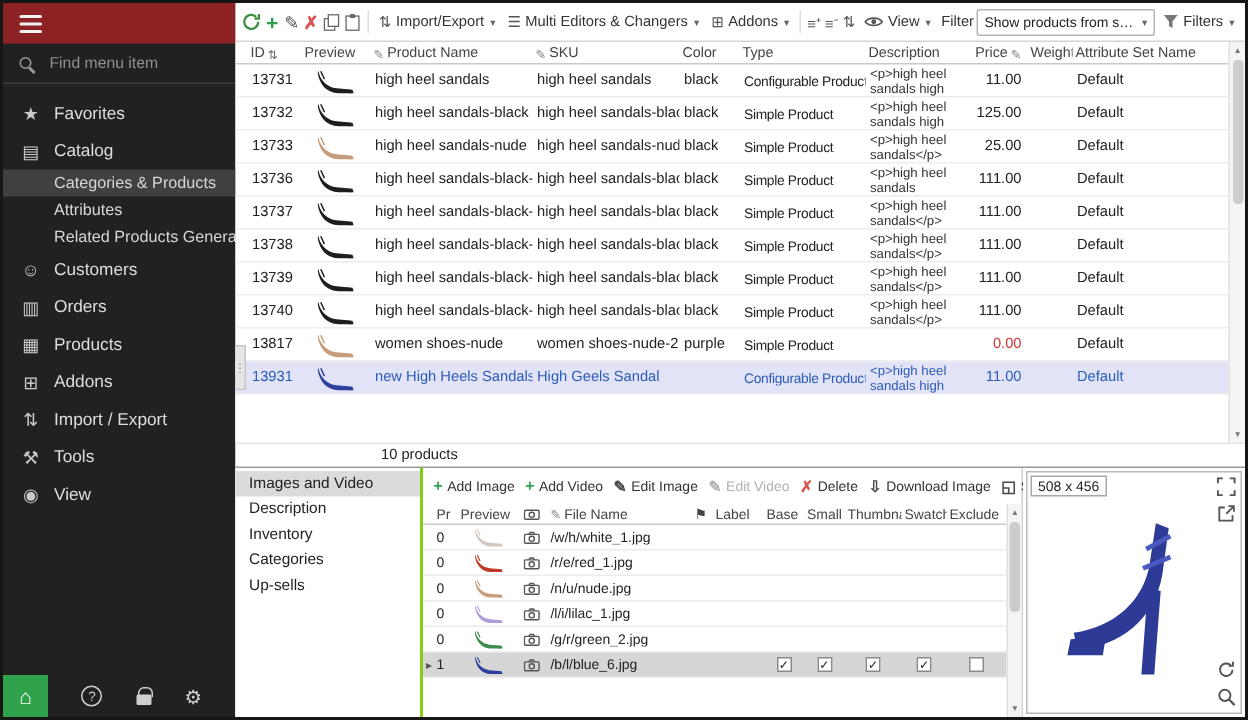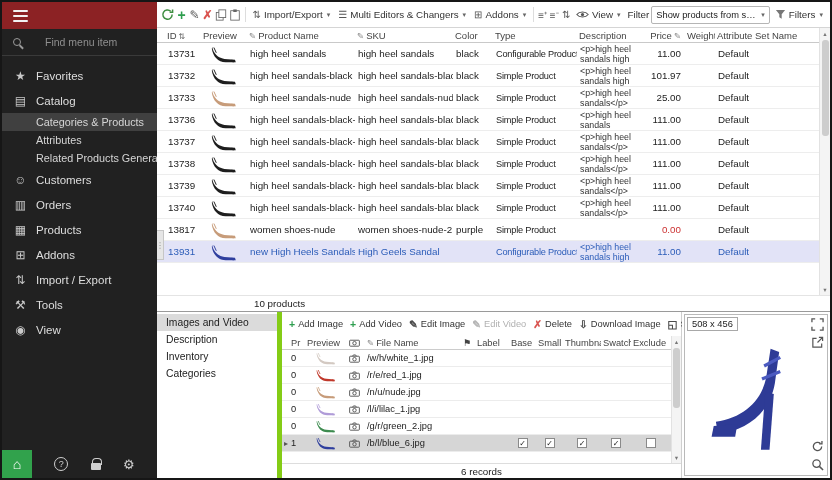--- a/index.html
+++ b/index.html
@@ -11,7 +11,7 @@
   .sidebar{flex:0 0 155px;width:155px;background:#212121;color:#dedede;display:flex;flex-direction:column;position:relative}
   .sb-top{height:27px;background:#8c2224;display:flex;align-items:center;padding-left:11px;flex:0 0 27px}
   .hamb i{display:block;width:15px;height:2px;background:#f2f2f2;margin:3px 0;border-radius:1px}
-  .sb-search{height:27px;border-bottom:1px solid #3a3a3a;display:flex;align-items:center;gap:24px;padding:0 11px;flex:0 0 27px}
+  .sb-search{height:27px;border-bottom:1px solid #3a3a3a;display:flex;align-items:center;gap:12px;padding:0 11px;flex:0 0 27px}
   .mag{width:8px;height:8px;border:1.5px solid #9b9b9b;border-radius:50%;position:relative;flex:0 0 auto}
   .mag::after{content:"";position:absolute;width:5px;height:1.5px;background:#9b9b9b;transform:rotate(45deg);right:-4px;bottom:-2px}
   .sb-search input{background:transparent;border:none;outline:none;color:#cfcfcf;font-size:10.5px;width:110px}

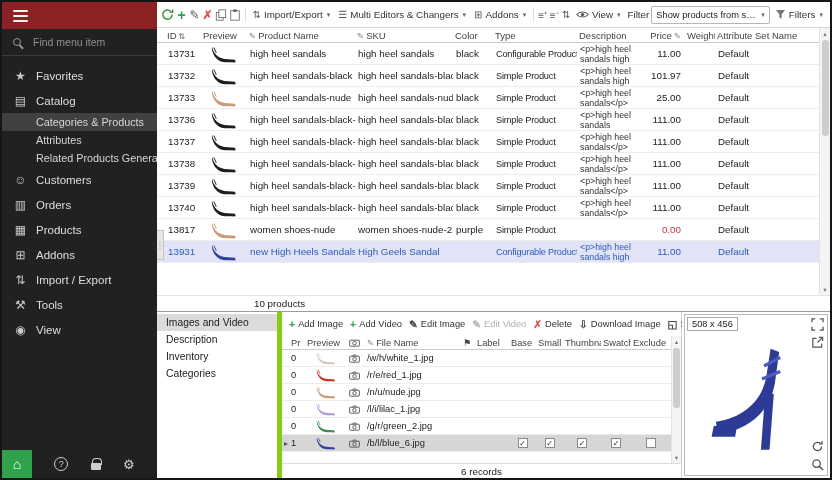--- a/index.html
+++ b/index.html
@@ -358,7 +358,7 @@
               <div class="c">black</div>
               <div class="c type">Simple Product</div>
               <div class="c desc">&lt;p&gt;high heel sandals high heel san...</div>
-              <div class="c price">101.97</div>
+              <div class="c price">125.00</div>
               <div class="c"></div>
               <div class="c">Default</div>
             </div>

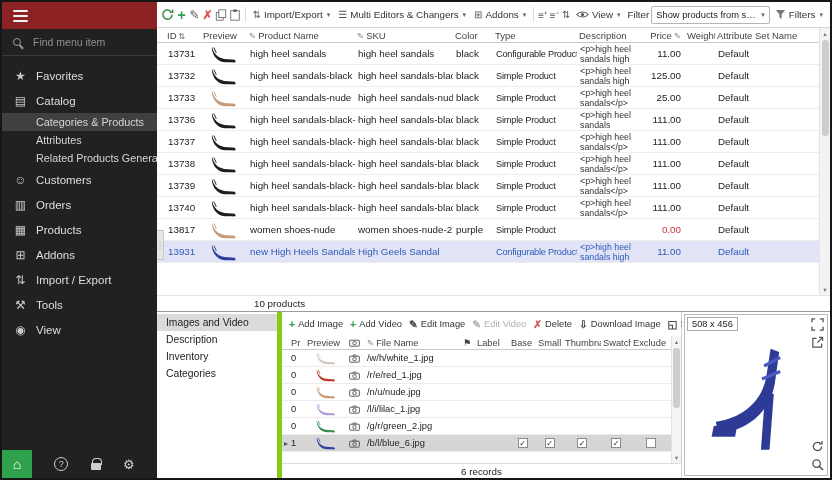--- a/index.html
+++ b/index.html
@@ -81,7 +81,7 @@
 
   
   .bottom{flex:0 0 167px;height:167px;display:flex;border-top:1px solid #9a9a9a;min-height:0}
-  .tabs{flex:0 0 125px;width:125px;border-right:5px solid #84cc16;padding-top:2px;background:#fff}
+  .tabs{flex:0 0 125px;width:125px;border-right:2px solid #84cc16;padding-top:2px;background:#fff}
   .tab{height:17px;display:flex;align-items:center;padding-left:9px;font-size:10.3px;color:#222;cursor:pointer;white-space:nowrap}
   .tab.sel{background:#dbdbdb}
   .ipanel{flex:1;min-width:0;display:flex;flex-direction:column;border-right:1px solid #cfcfcf}

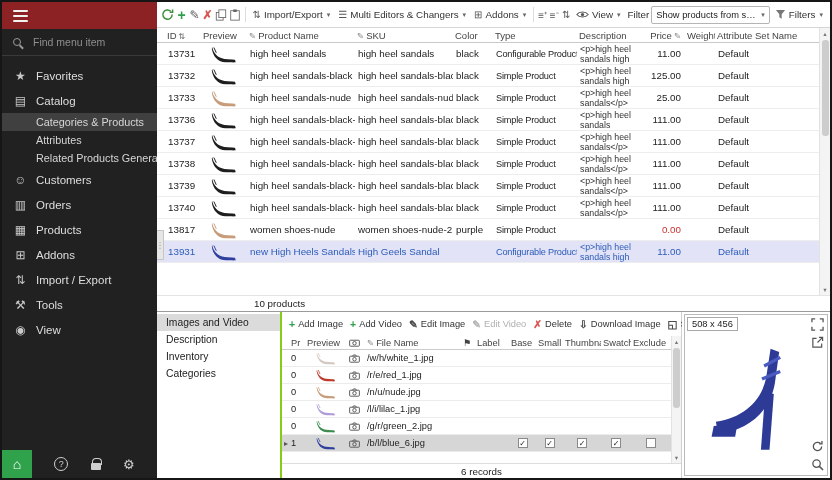--- a/index.html
+++ b/index.html
@@ -543,6 +543,9 @@
           </div>
 
 
+          <div class="tab">
+            <span>Up-sells</span>
+          </div>
 
 
         </div>

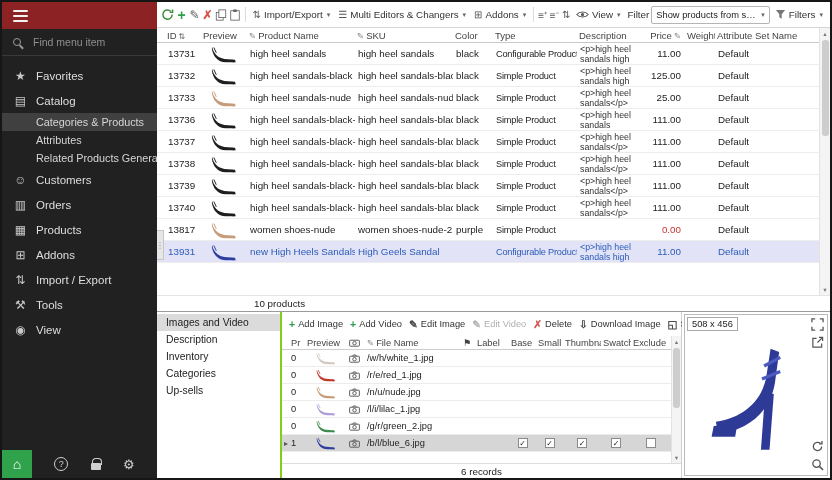--- a/index.html
+++ b/index.html
@@ -851,9 +851,6 @@
             <span class="vs-btn">▼</span>
           </div>
         </div>
-        <div class="istatus">
-          <span>6 records</span>
-        </div>
       </div>
 
       <div class="preview">

